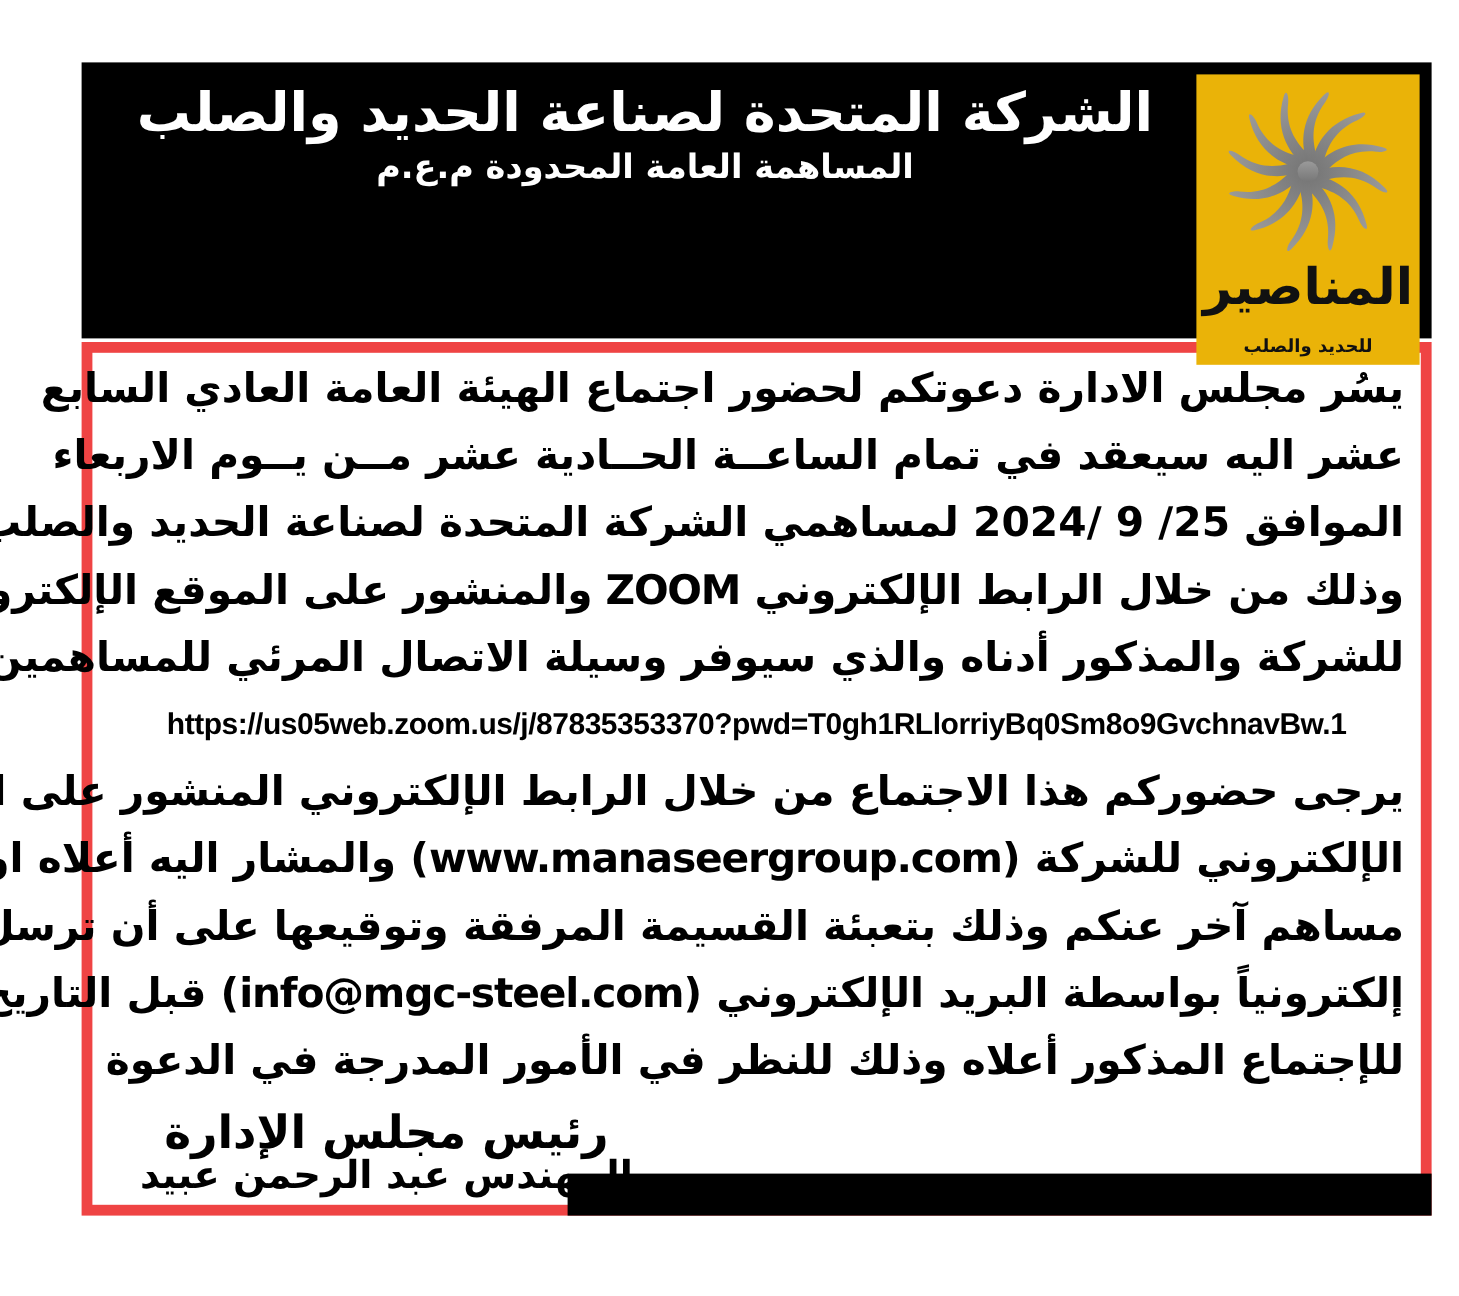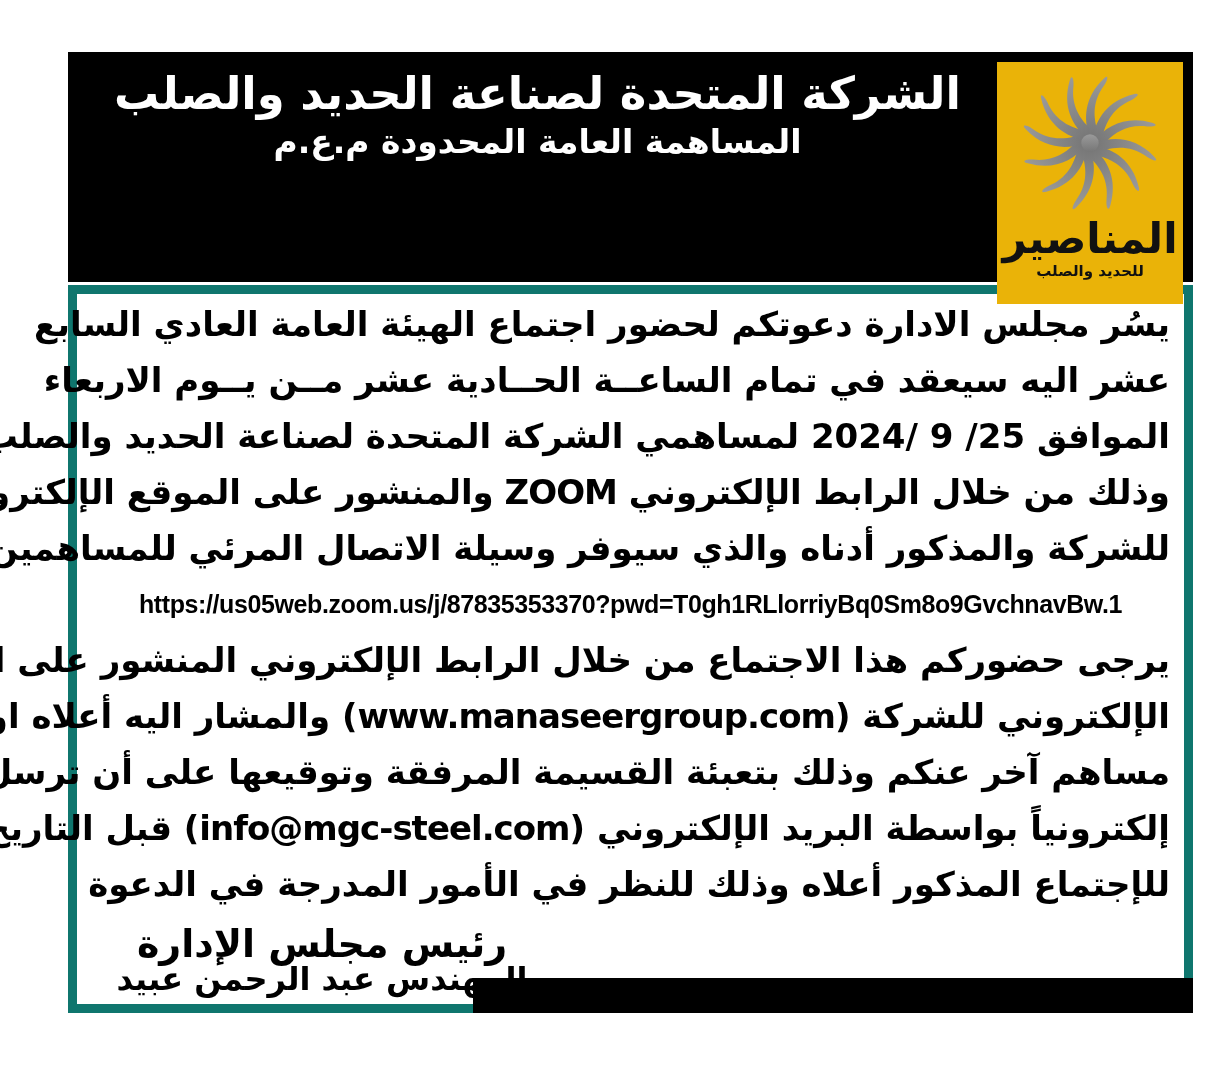--- a/index.html
+++ b/index.html
@@ -22,7 +22,7 @@
     direction:rtl; text-align:center; font-weight:bold;
   }
   .h-line1 { font-size:45px; line-height:1.25; padding-top:14px; letter-spacing:-1px; }
-  .h-line2 { font-size:33px; line-height:1.2; letter-spacing:-1px; }
+  .h-line2 { font-size:28px; line-height:1.2; letter-spacing:-1px; }
   .h-line3 { font-size:41px; line-height:1.2; padding-top:16px; letter-spacing:-1px; }
   
   .logo-box {

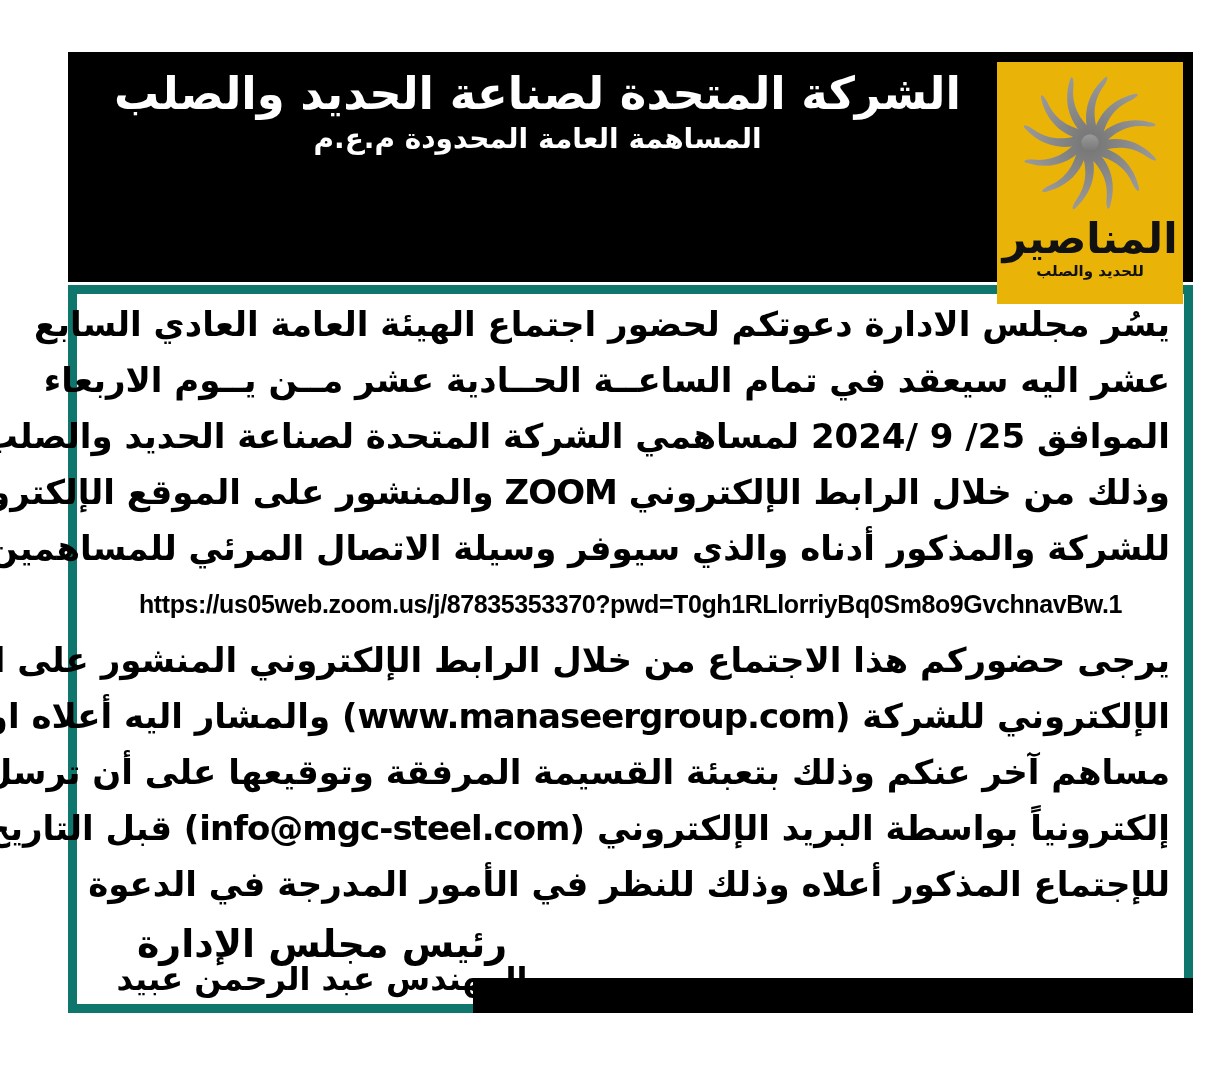--- a/index.html
+++ b/index.html
@@ -34,7 +34,7 @@
     font-weight:bold; font-size:42px; color:#111; line-height:1.0;
     margin-top:-8px; letter-spacing:-2px;
   }
-  .logo-tagline { font-weight:bold; font-size:15px; color:#111; margin-top:2px; }
+  .logo-tagline { font-weight:bold; font-size:15px; color:#111; margin-top:19px; }
   
   .body-frame {
     position:absolute; left:0; top:233px; width:1107px; height:710px;

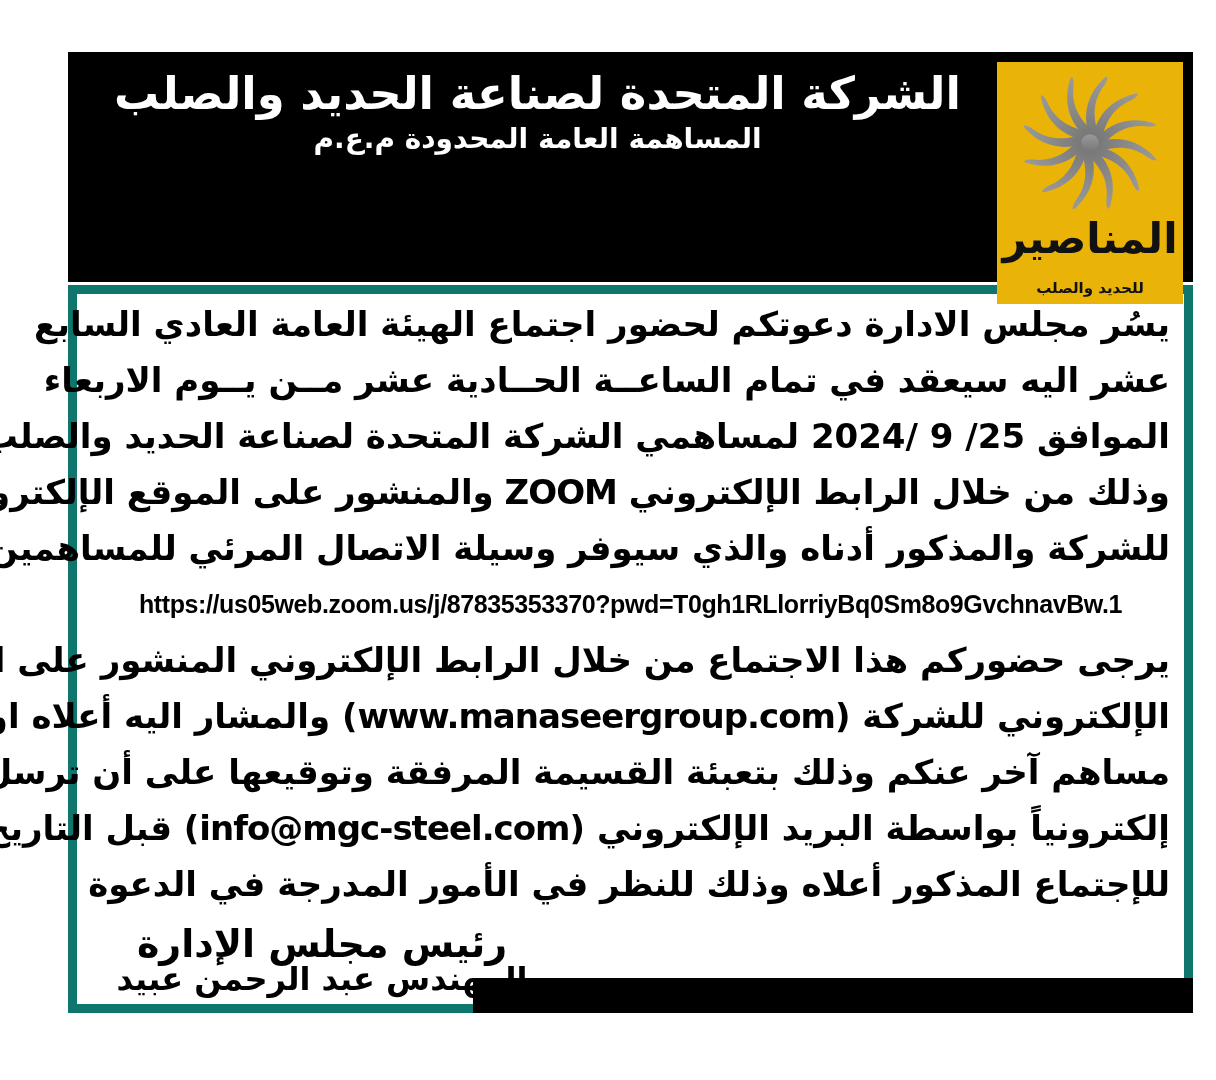--- a/index.html
+++ b/index.html
@@ -38,7 +38,7 @@
   
   .body-frame {
     position:absolute; left:0; top:233px; width:1107px; height:710px;
-    border:9px solid #0f766e; background:#ffffff; z-index:1;
+    border:9px solid #ef4444; background:#ffffff; z-index:1;
   }
   .body-text {
     position:absolute; left:14px; right:14px; top:2px;

